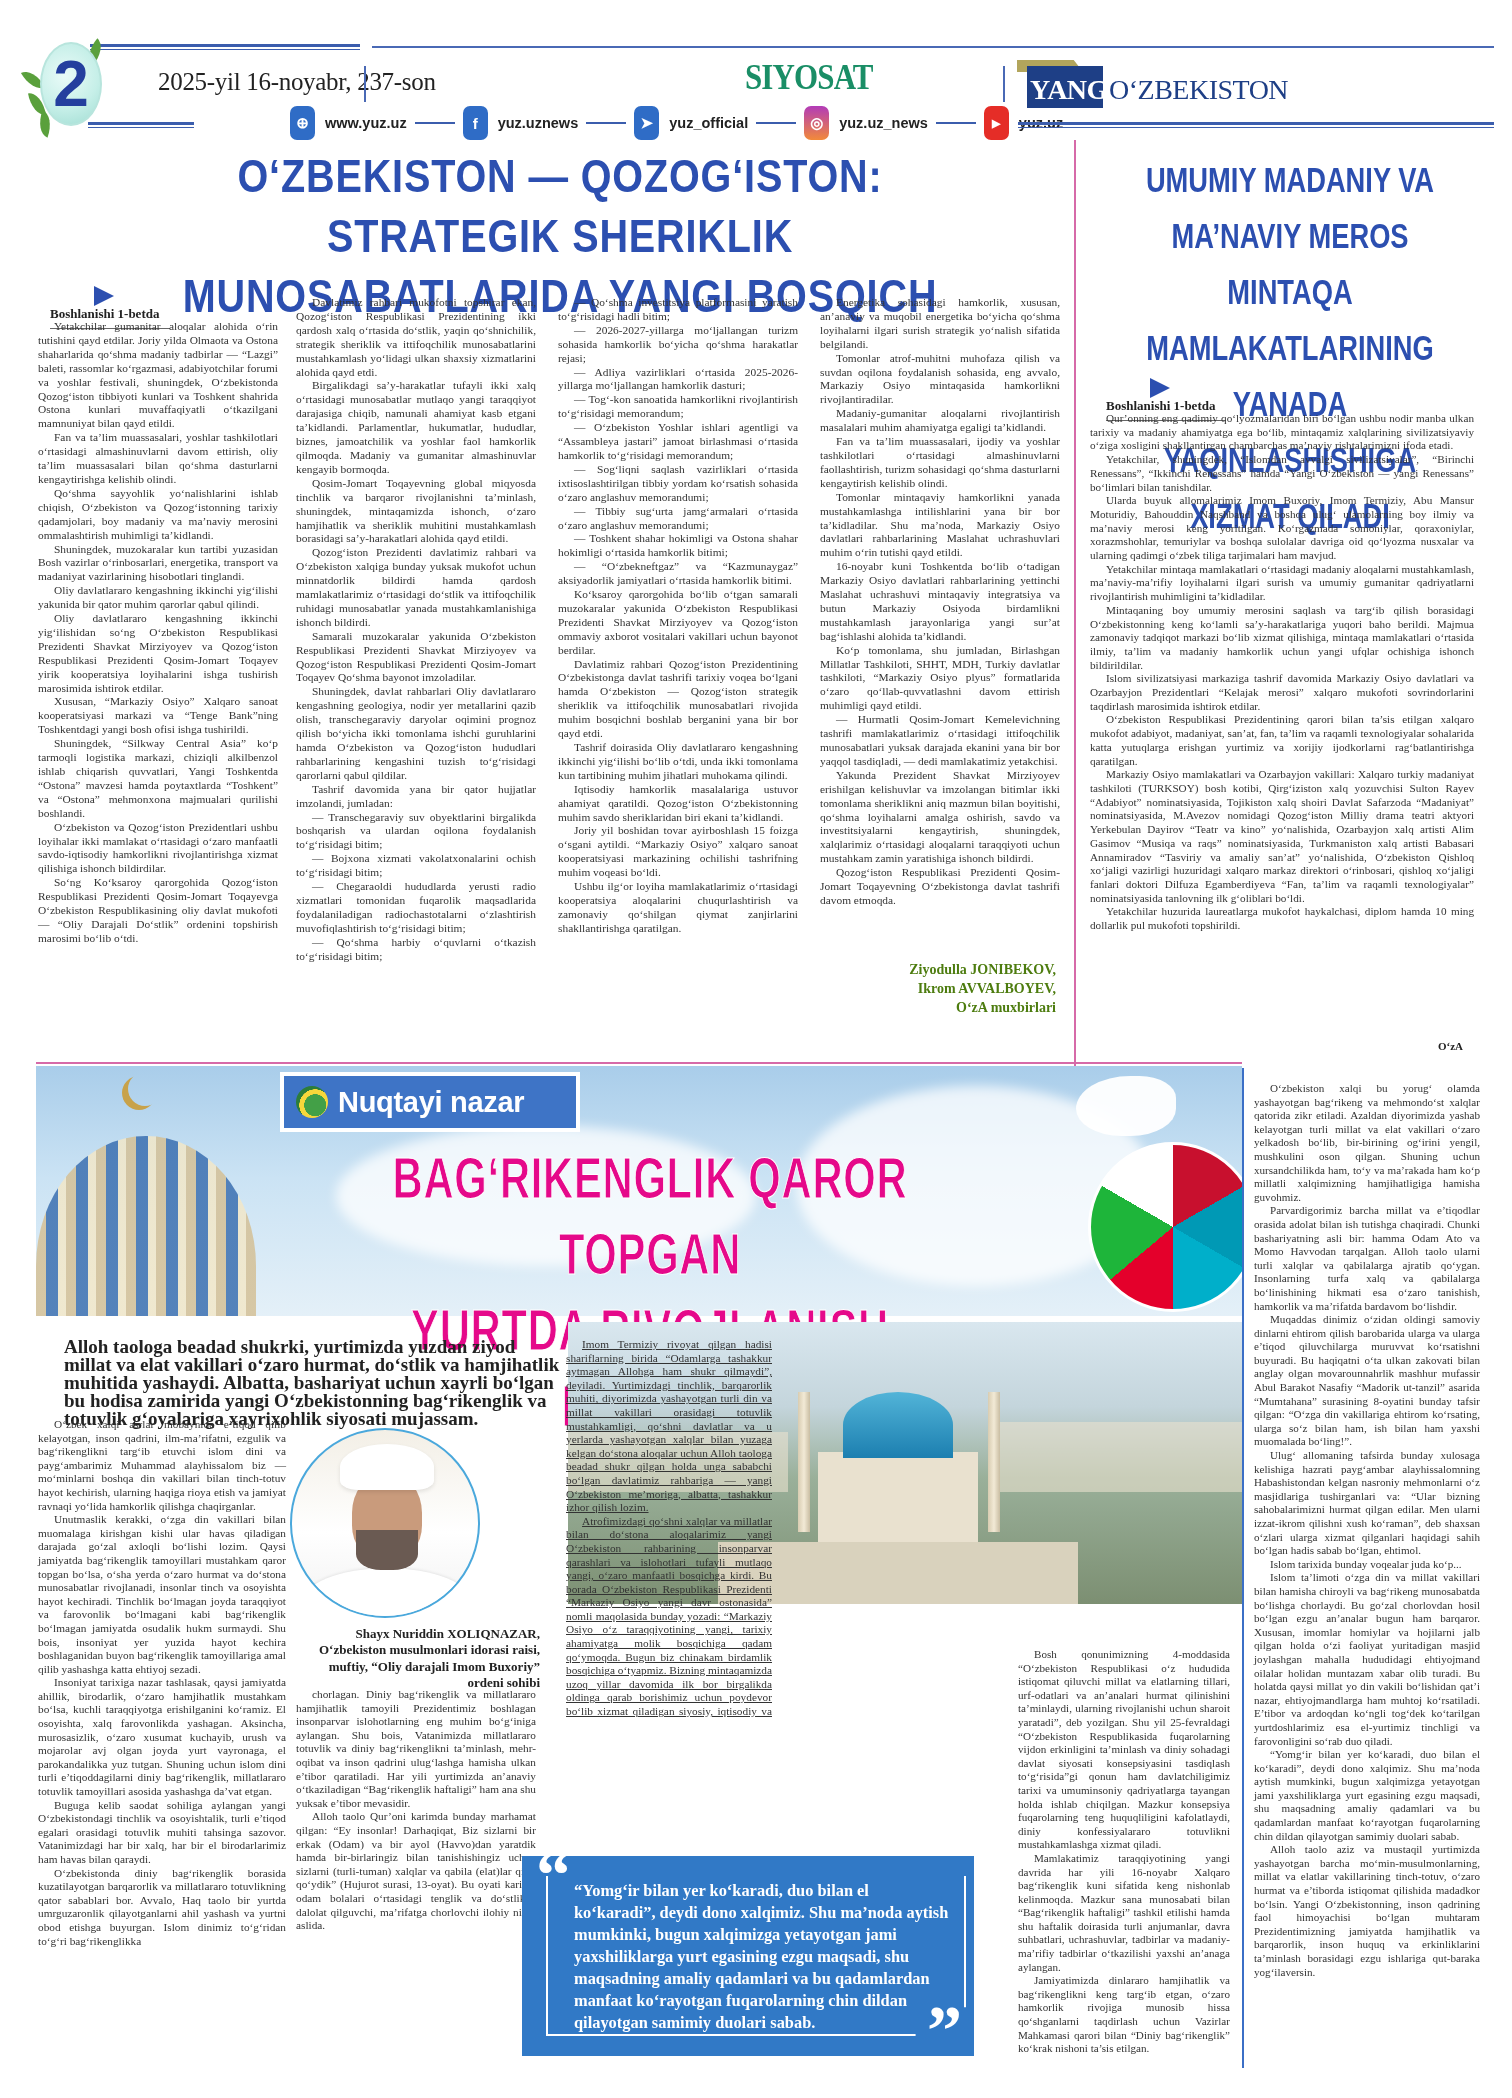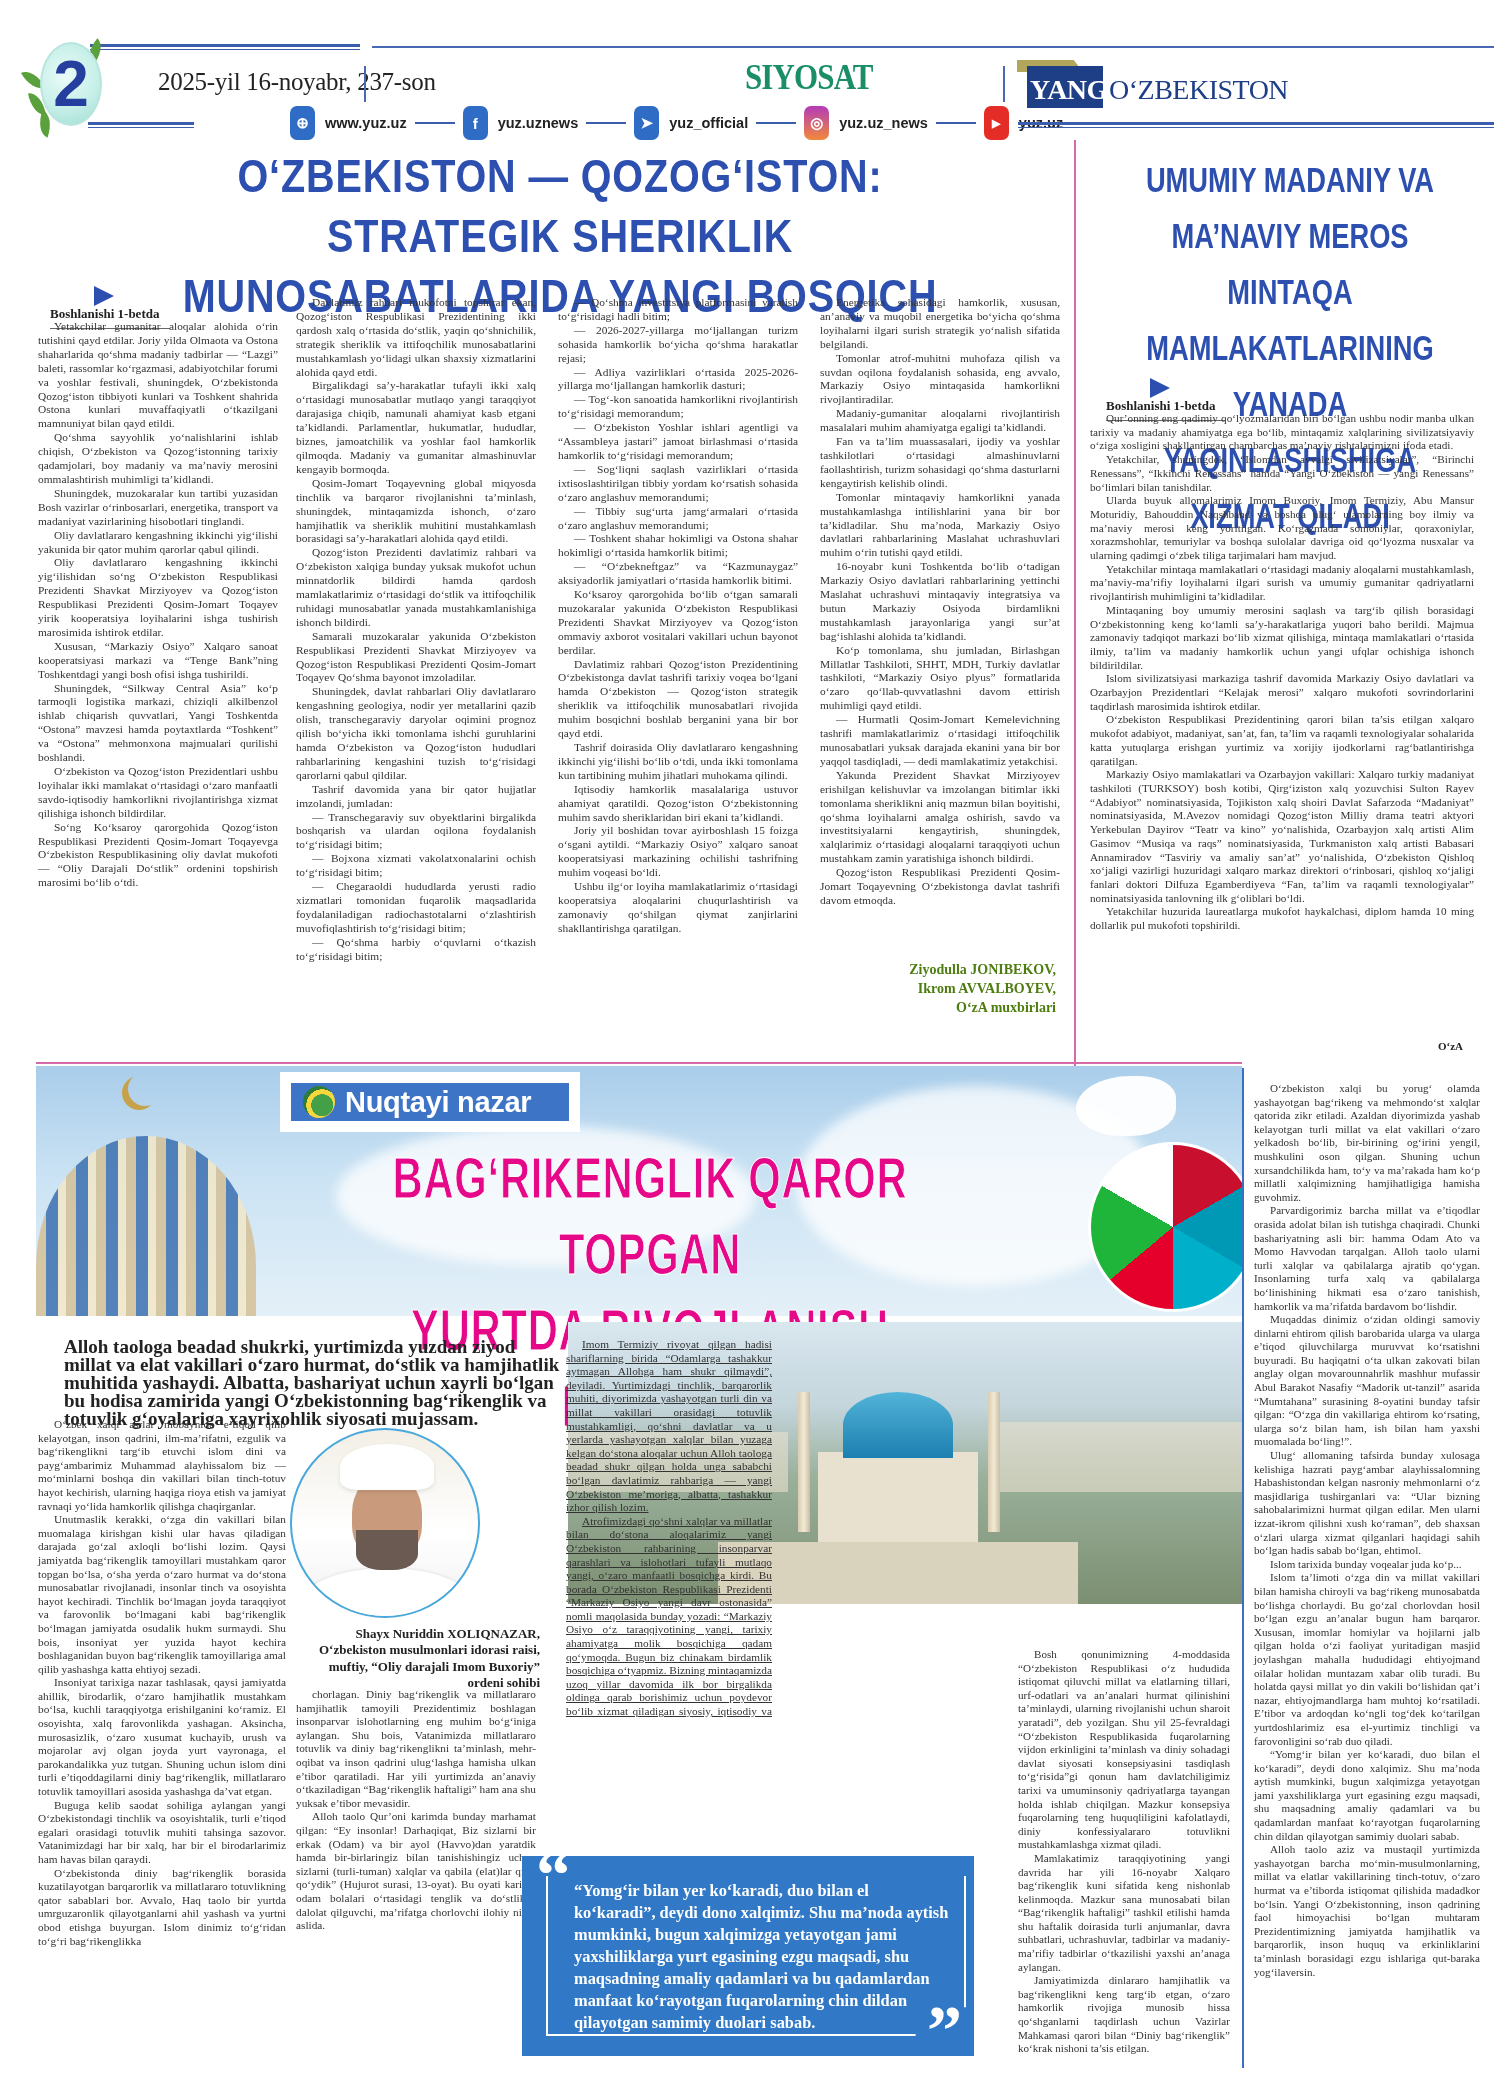--- a/index.html
+++ b/index.html
@@ -160,6 +160,7 @@
 
 <div class="col" style="left:38px;top:320px;width:240px;">
   <p>Yetakchilar gumanitar aloqalar alohida o‘rin tutishini qayd etdilar. Joriy yilda Olmaota va Ostona shaharlarida qo‘shma madaniy tadbirlar — “Lazgi” baleti, rassomlar ko‘rgazmasi, adabiyotchilar forumi va yoshlar festivali, shuningdek, O‘zbekistonda Qozog‘iston tibbiyoti kunlari va Toshkent shahrida Ostona kunlari muvaffaqiyatli o‘tkazilgani mamnuniyat bilan qayd etildi.</p>
+  <p>Fan va ta’lim muassasalari, yoshlar tashkilotlari o‘rtasidagi almashinuvlarni davom ettirish, oliy ta’lim muassasalari bilan qo‘shma dasturlarni kengaytirishga kelishib olindi.</p>
   <p>Qo‘shma sayyohlik yo‘nalishlarini ishlab chiqish, O‘zbekiston va Qozog‘istonning tarixiy qadamjolari, boy madaniy va ma’naviy merosini ommalashtirish muhimligi ta’kidlandi.</p>
   <p>Shuningdek, muzokaralar kun tartibi yuzasidan Bosh vazirlar o‘rinbosarlari, energetika, transport va madaniyat vazirlarining hisobotlari tinglandi.</p>
   <p>Oliy davlatlararo kengashning ikkinchi yig‘ilishi yakunida bir qator muhim qarorlar qabul qilindi.</p>

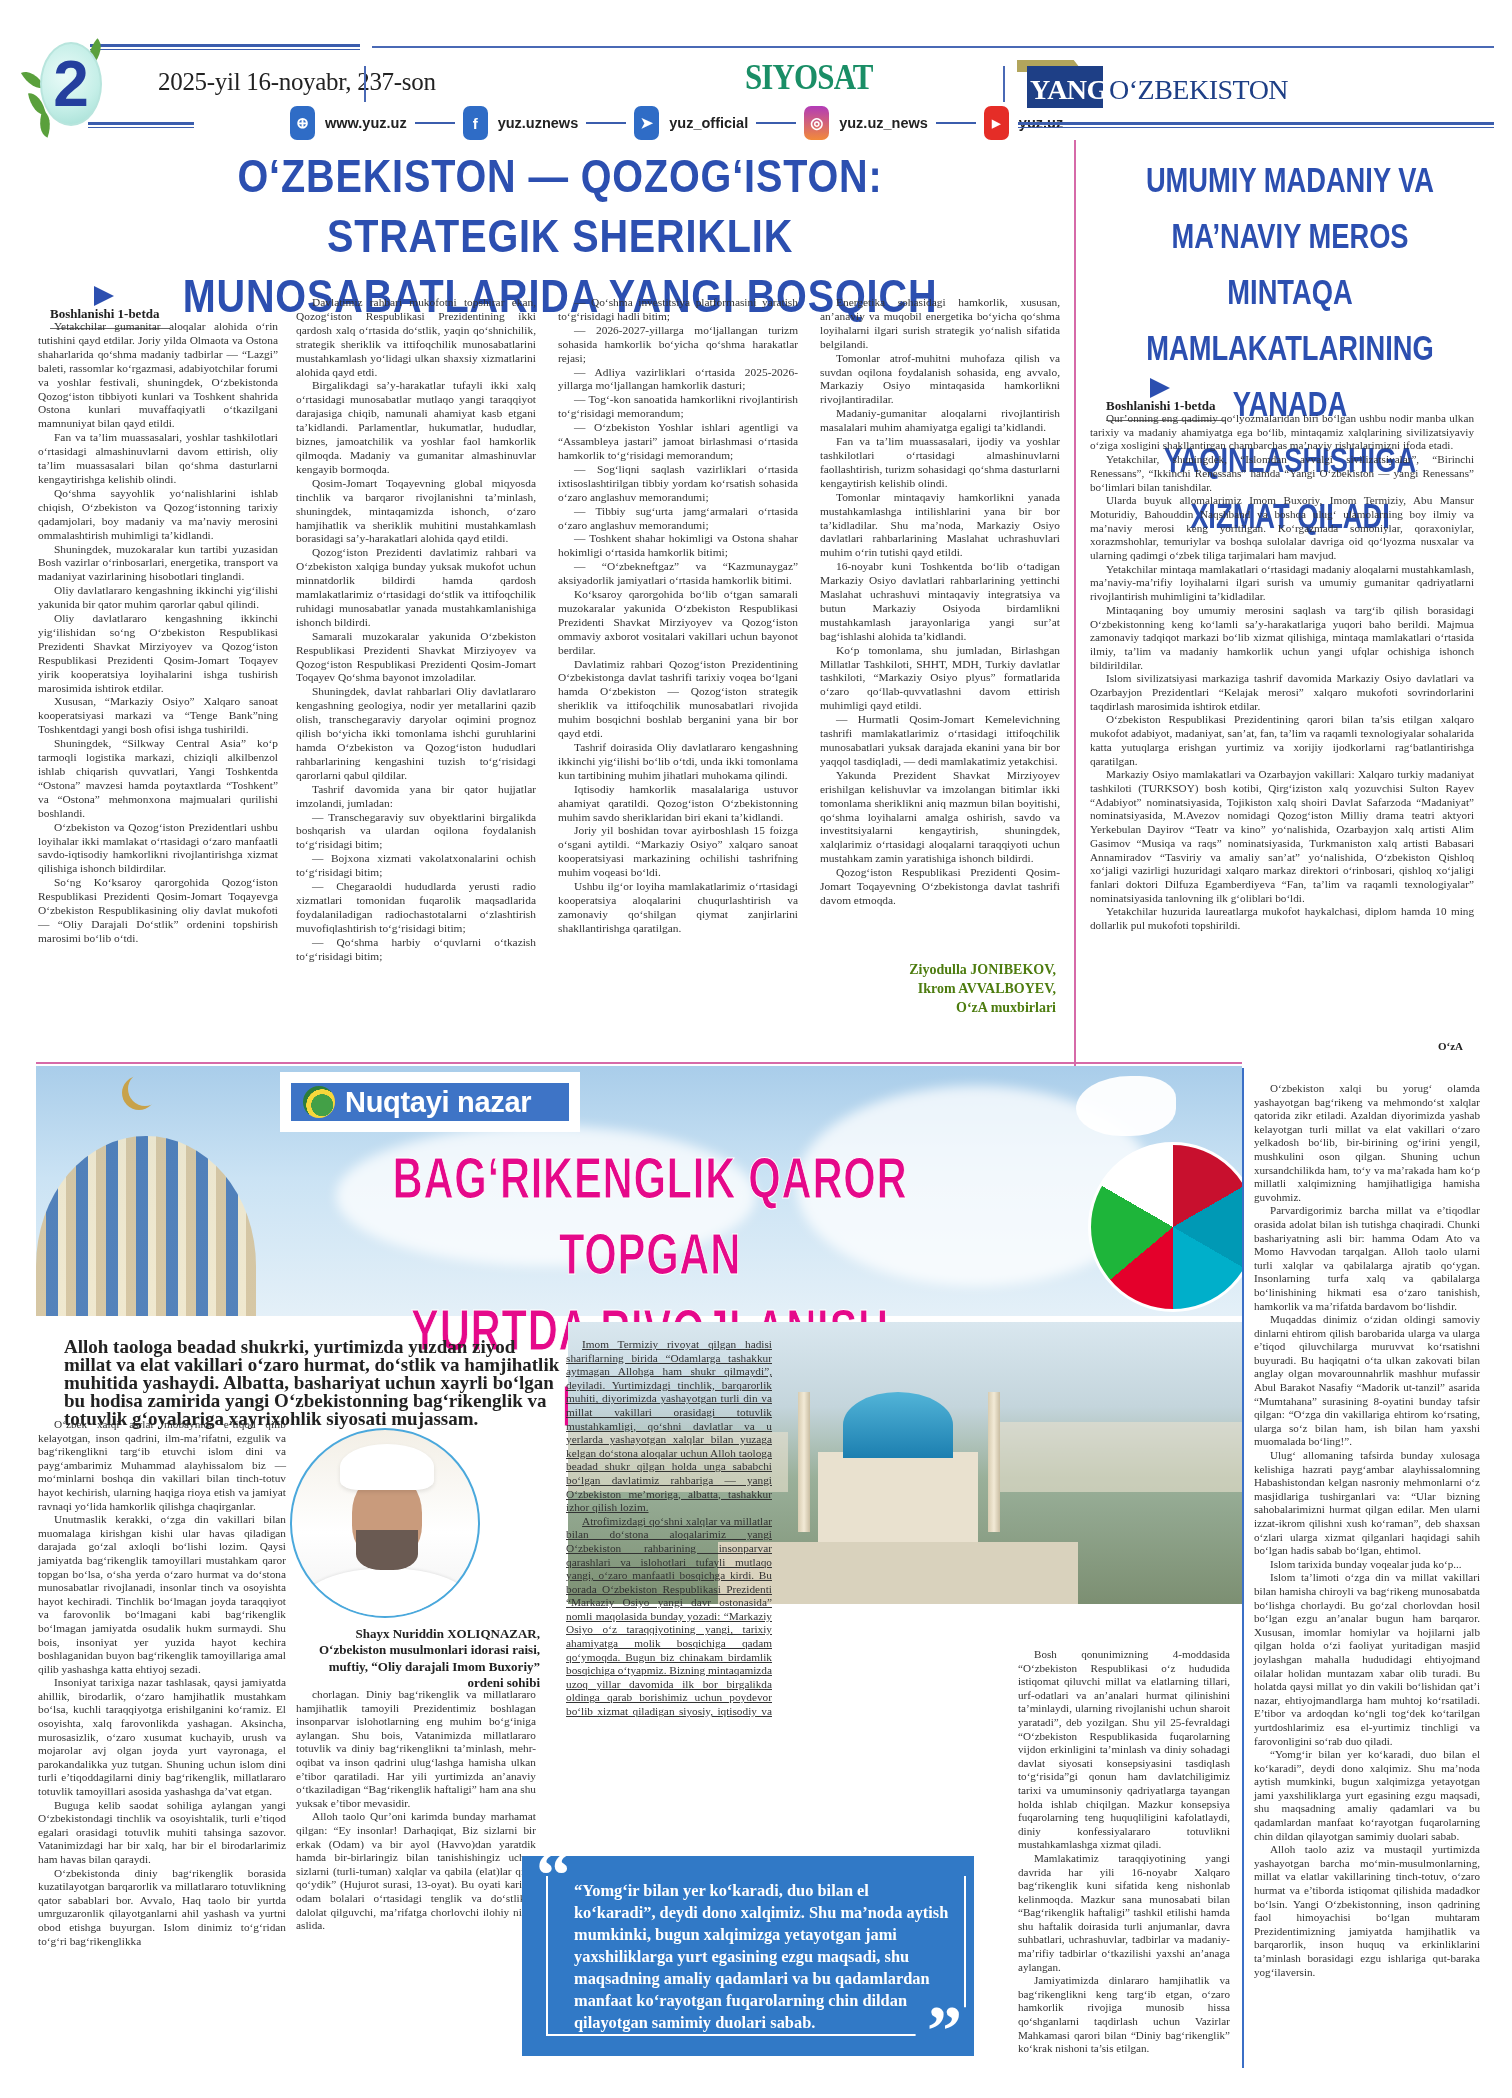--- a/index.html
+++ b/index.html
@@ -64,7 +64,7 @@
   .flags-circle { position: absolute; left: 1052px; top: 76px; width: 170px; height: 170px; border-radius: 50%; overflow: hidden;
     background: conic-gradient(#c8102e 0 60deg, #0099b5 60deg 120deg, #00afca 120deg 180deg, #e4002b 180deg 230deg, #1eb53a 230deg 300deg, #ffffff 300deg 360deg); border: 3px solid #fff; }
   .dove { position: absolute; left: 1040px; top: 10px; width: 100px; height: 60px; background: #fff; border-radius: 60% 40% 50% 50%; opacity: 0.95; }
-  .rubric { position: absolute; left: 280px; top: 1072px; width: 300px; height: 60px; background: #fff; padding: 11px; }
+  .rubric { position: absolute; left: 280px; top: 1072px; width: 300px; height: 60px; background: #fff; padding: 4px; }
   .rubric .inner { width: 100%; height: 100%; background: #3e74c6; display: flex; align-items: center; padding-left: 12px; }
   .rubric .logo-dot { width: 32px; height: 32px; border-radius: 50%; background: radial-gradient(circle at 60% 60%, #43a047 0 40%, #f7d73b 41% 58%, #2c7d3b 59%); }
   .rubric .label { margin-left: 10px; font-family: "Liberation Sans", sans-serif; font-weight: bold; font-size: 29px; color: #fff; letter-spacing: -0.3px; }

